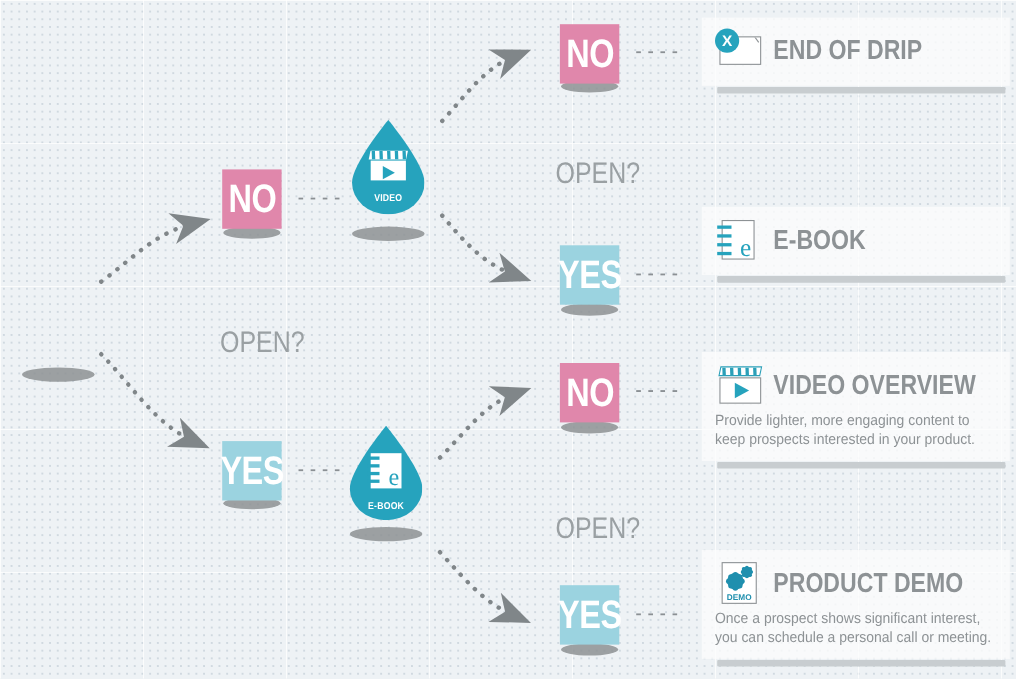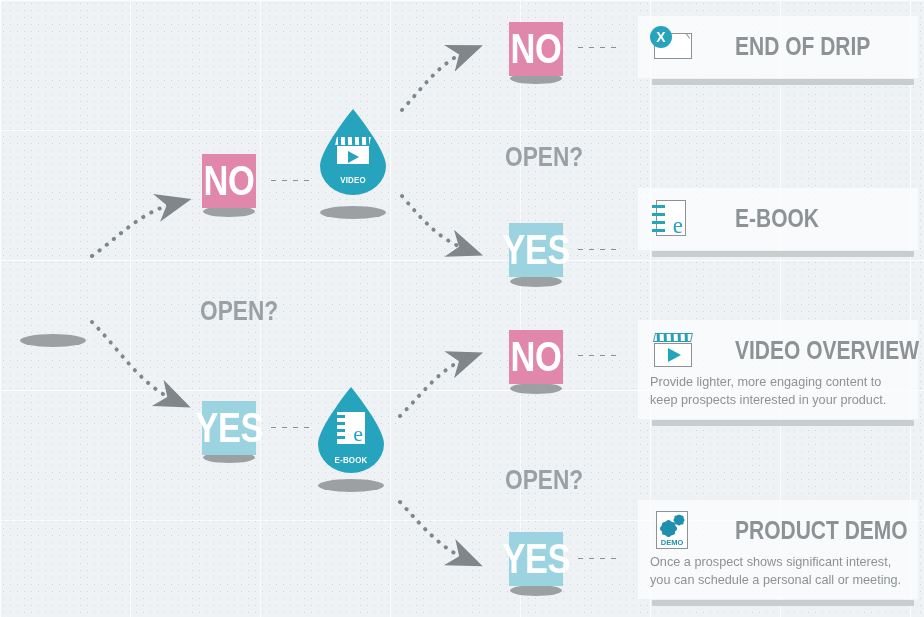--- a/index.html
+++ b/index.html
@@ -192,7 +192,7 @@
     align-items: center;
     justify-content: center;
     color: #ffffff;
-    font-size: 42px;
+    font-size: 36px;
     font-weight: bold;
     letter-spacing: -0.5px;
     font-family: "Liberation Sans Narrow", "Liberation Sans", sans-serif;

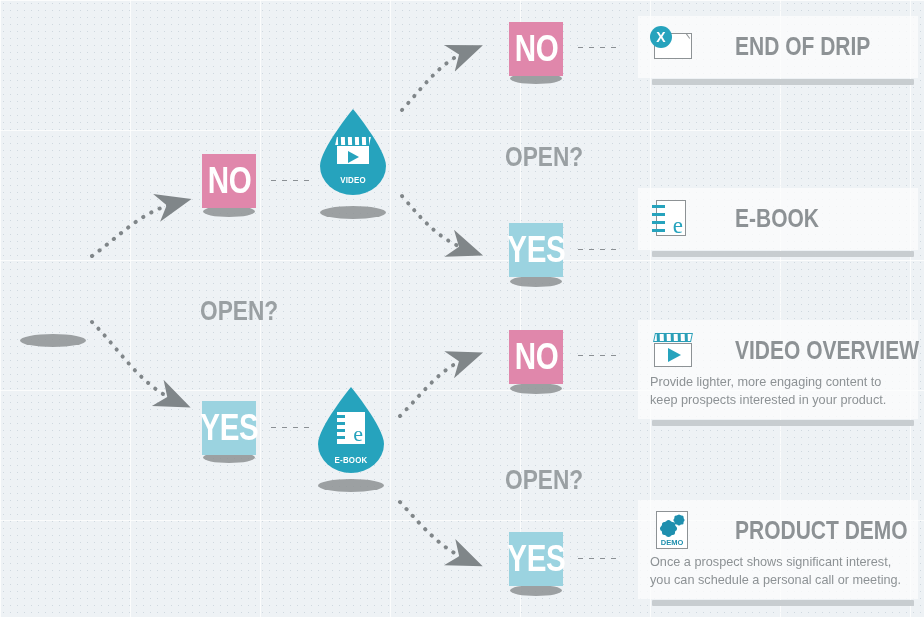--- a/index.html
+++ b/index.html
@@ -252,7 +252,6 @@
     font-weight: bold;
     font-family: "Liberation Sans Narrow", "Liberation Sans", sans-serif;
     white-space: nowrap;
-    margin-left: 32px;
   }
   .card .card-title span { display: block; transform: scaleX(0.84); transform-origin: left center; }
   .card .card-body {

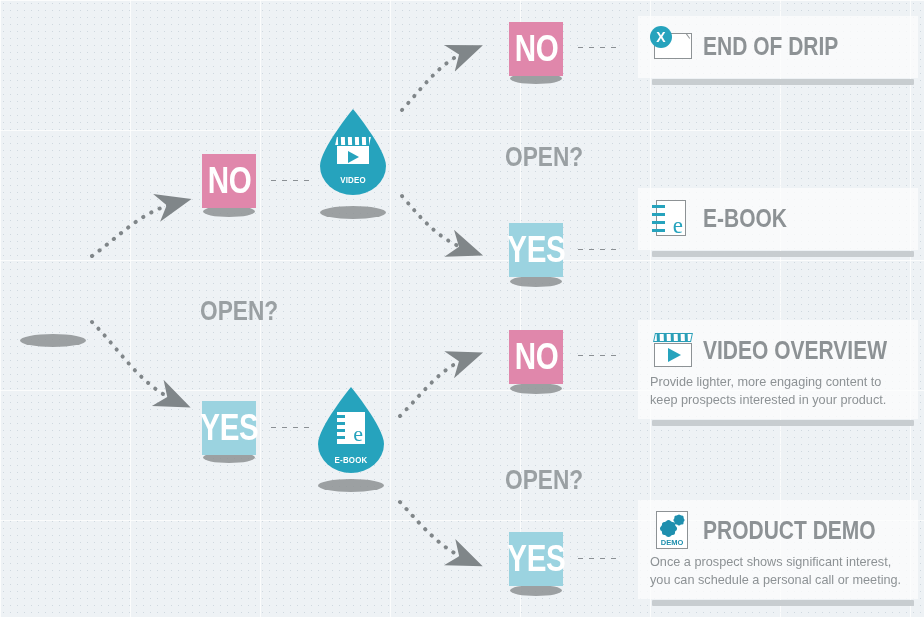--- a/index.html
+++ b/index.html
@@ -206,7 +206,7 @@
     position: absolute;
     color: #9aa0a3;
     font-size: 27px;
-    font-weight: bold;
+    font-weight: normal;
     font-family: "Liberation Sans Narrow", "Liberation Sans", sans-serif;
     letter-spacing: 0px;
   }

